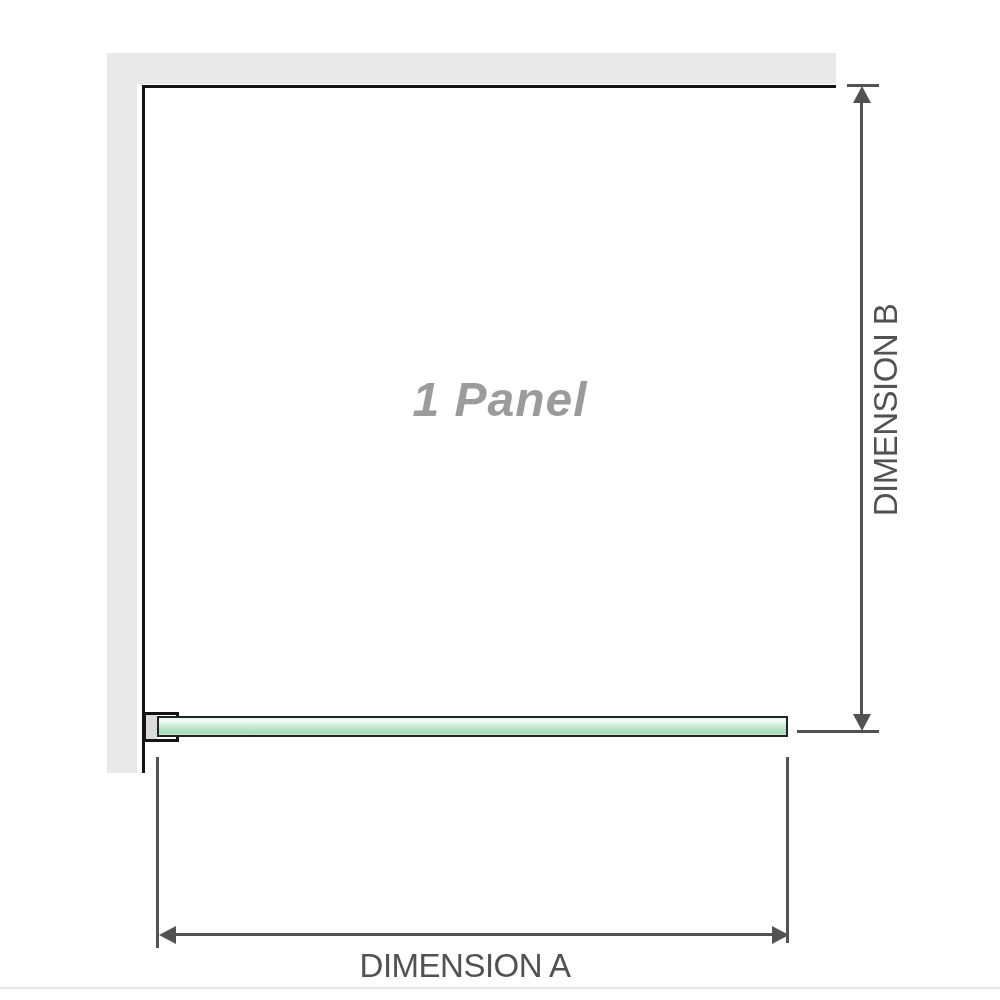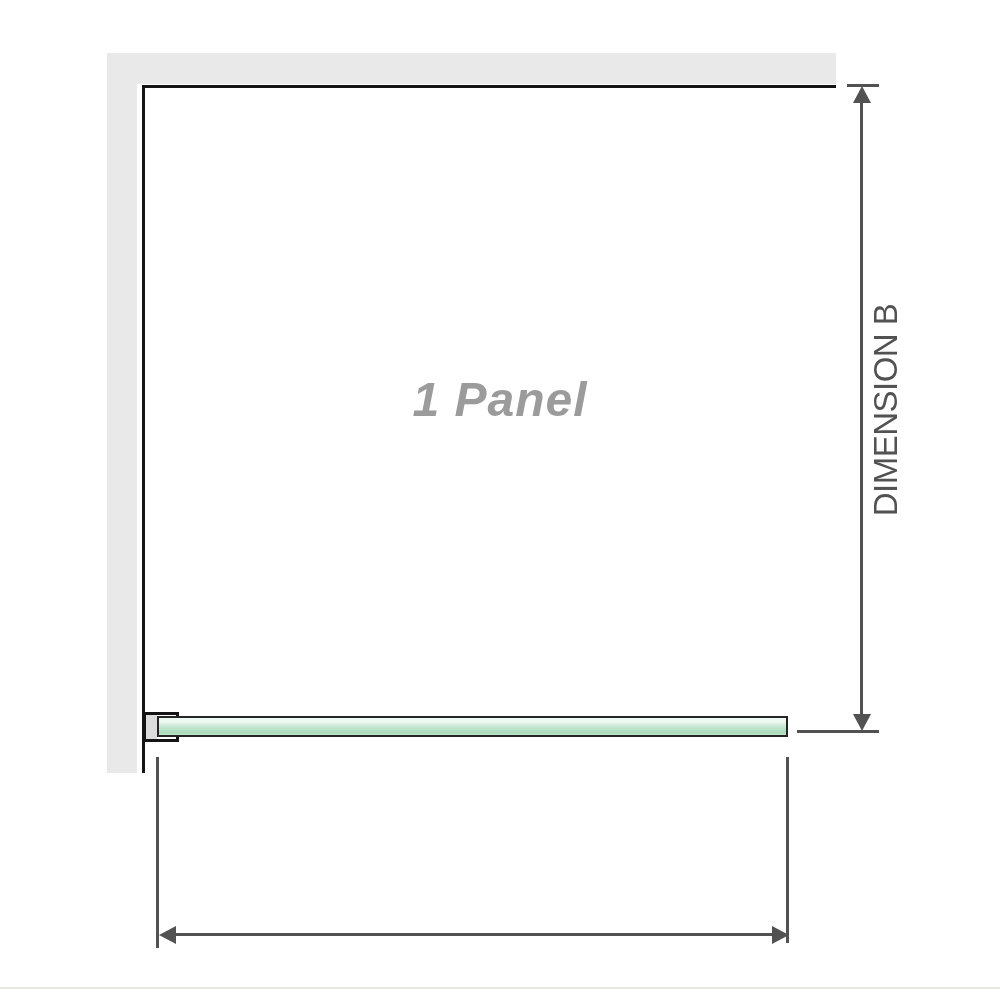--- a/index.html
+++ b/index.html
@@ -136,6 +136,7 @@
   <div class="abs dim dim-a-line"></div>
   <div class="abs arrow arrow-left"></div>
   <div class="abs arrow arrow-right"></div>
+  <div class="abs dim-label dim-a-label">DIMENSION A</div>
 
   <div class="abs bottom-divider"></div>
 

